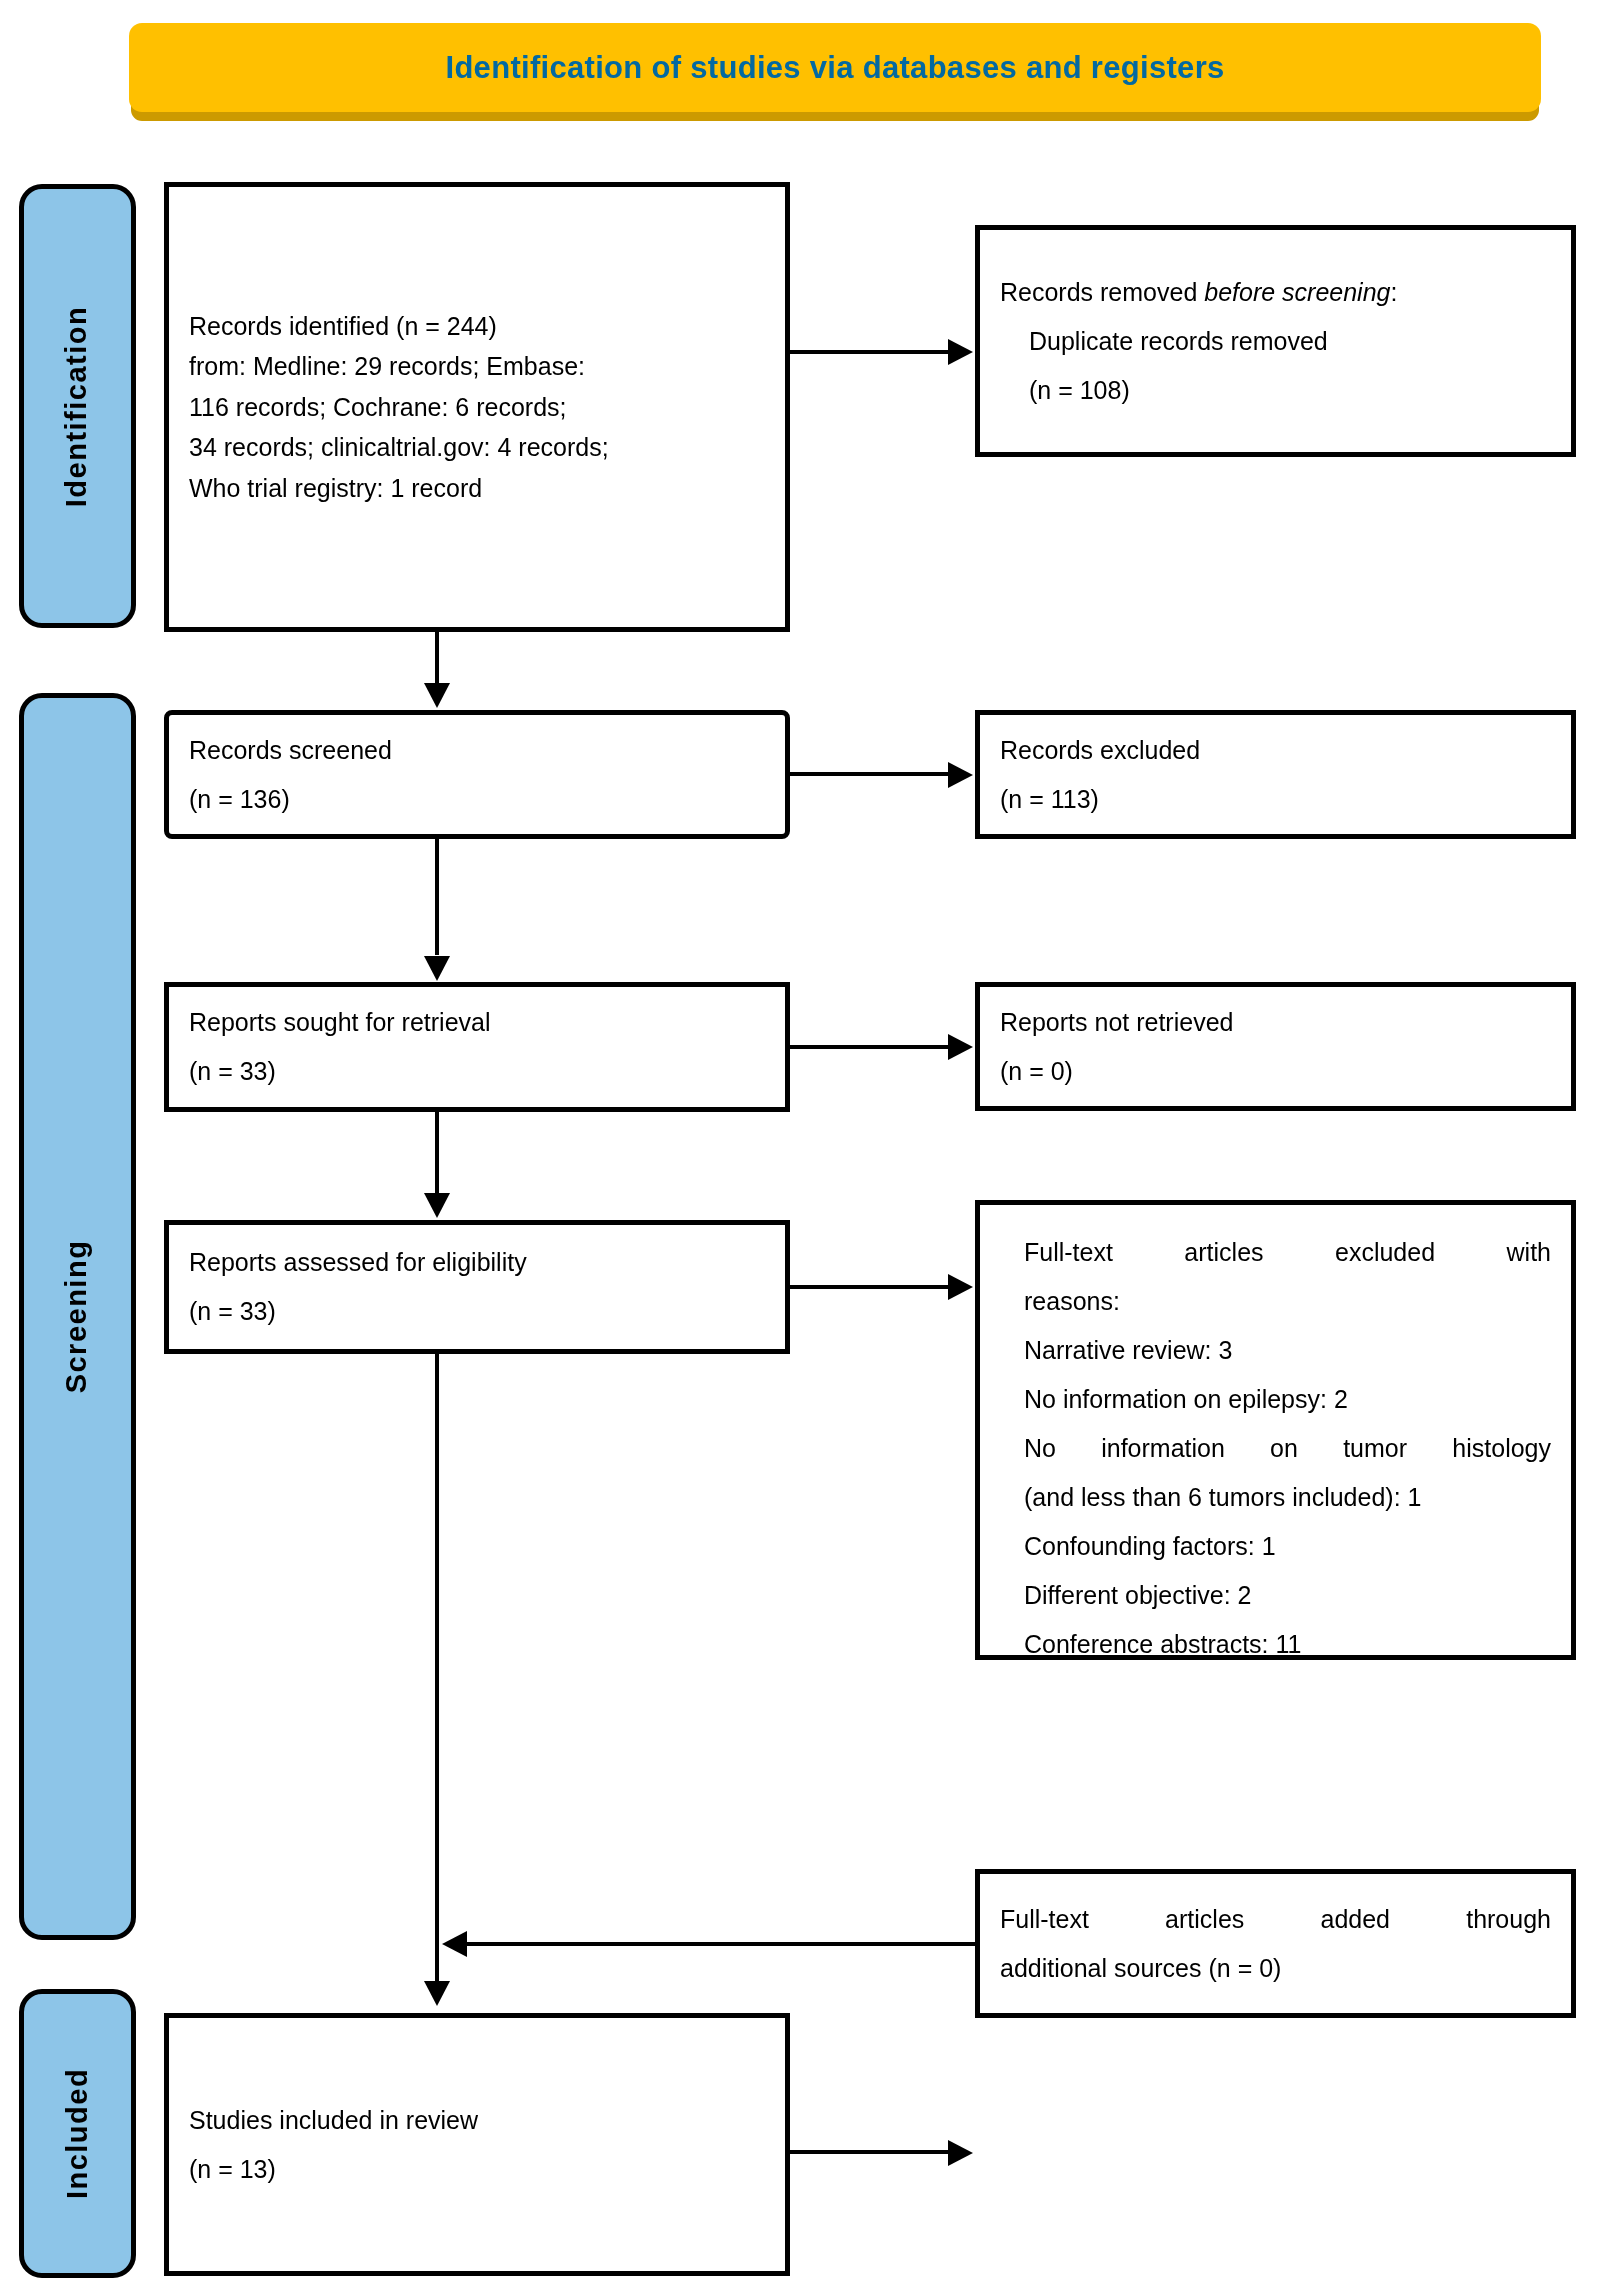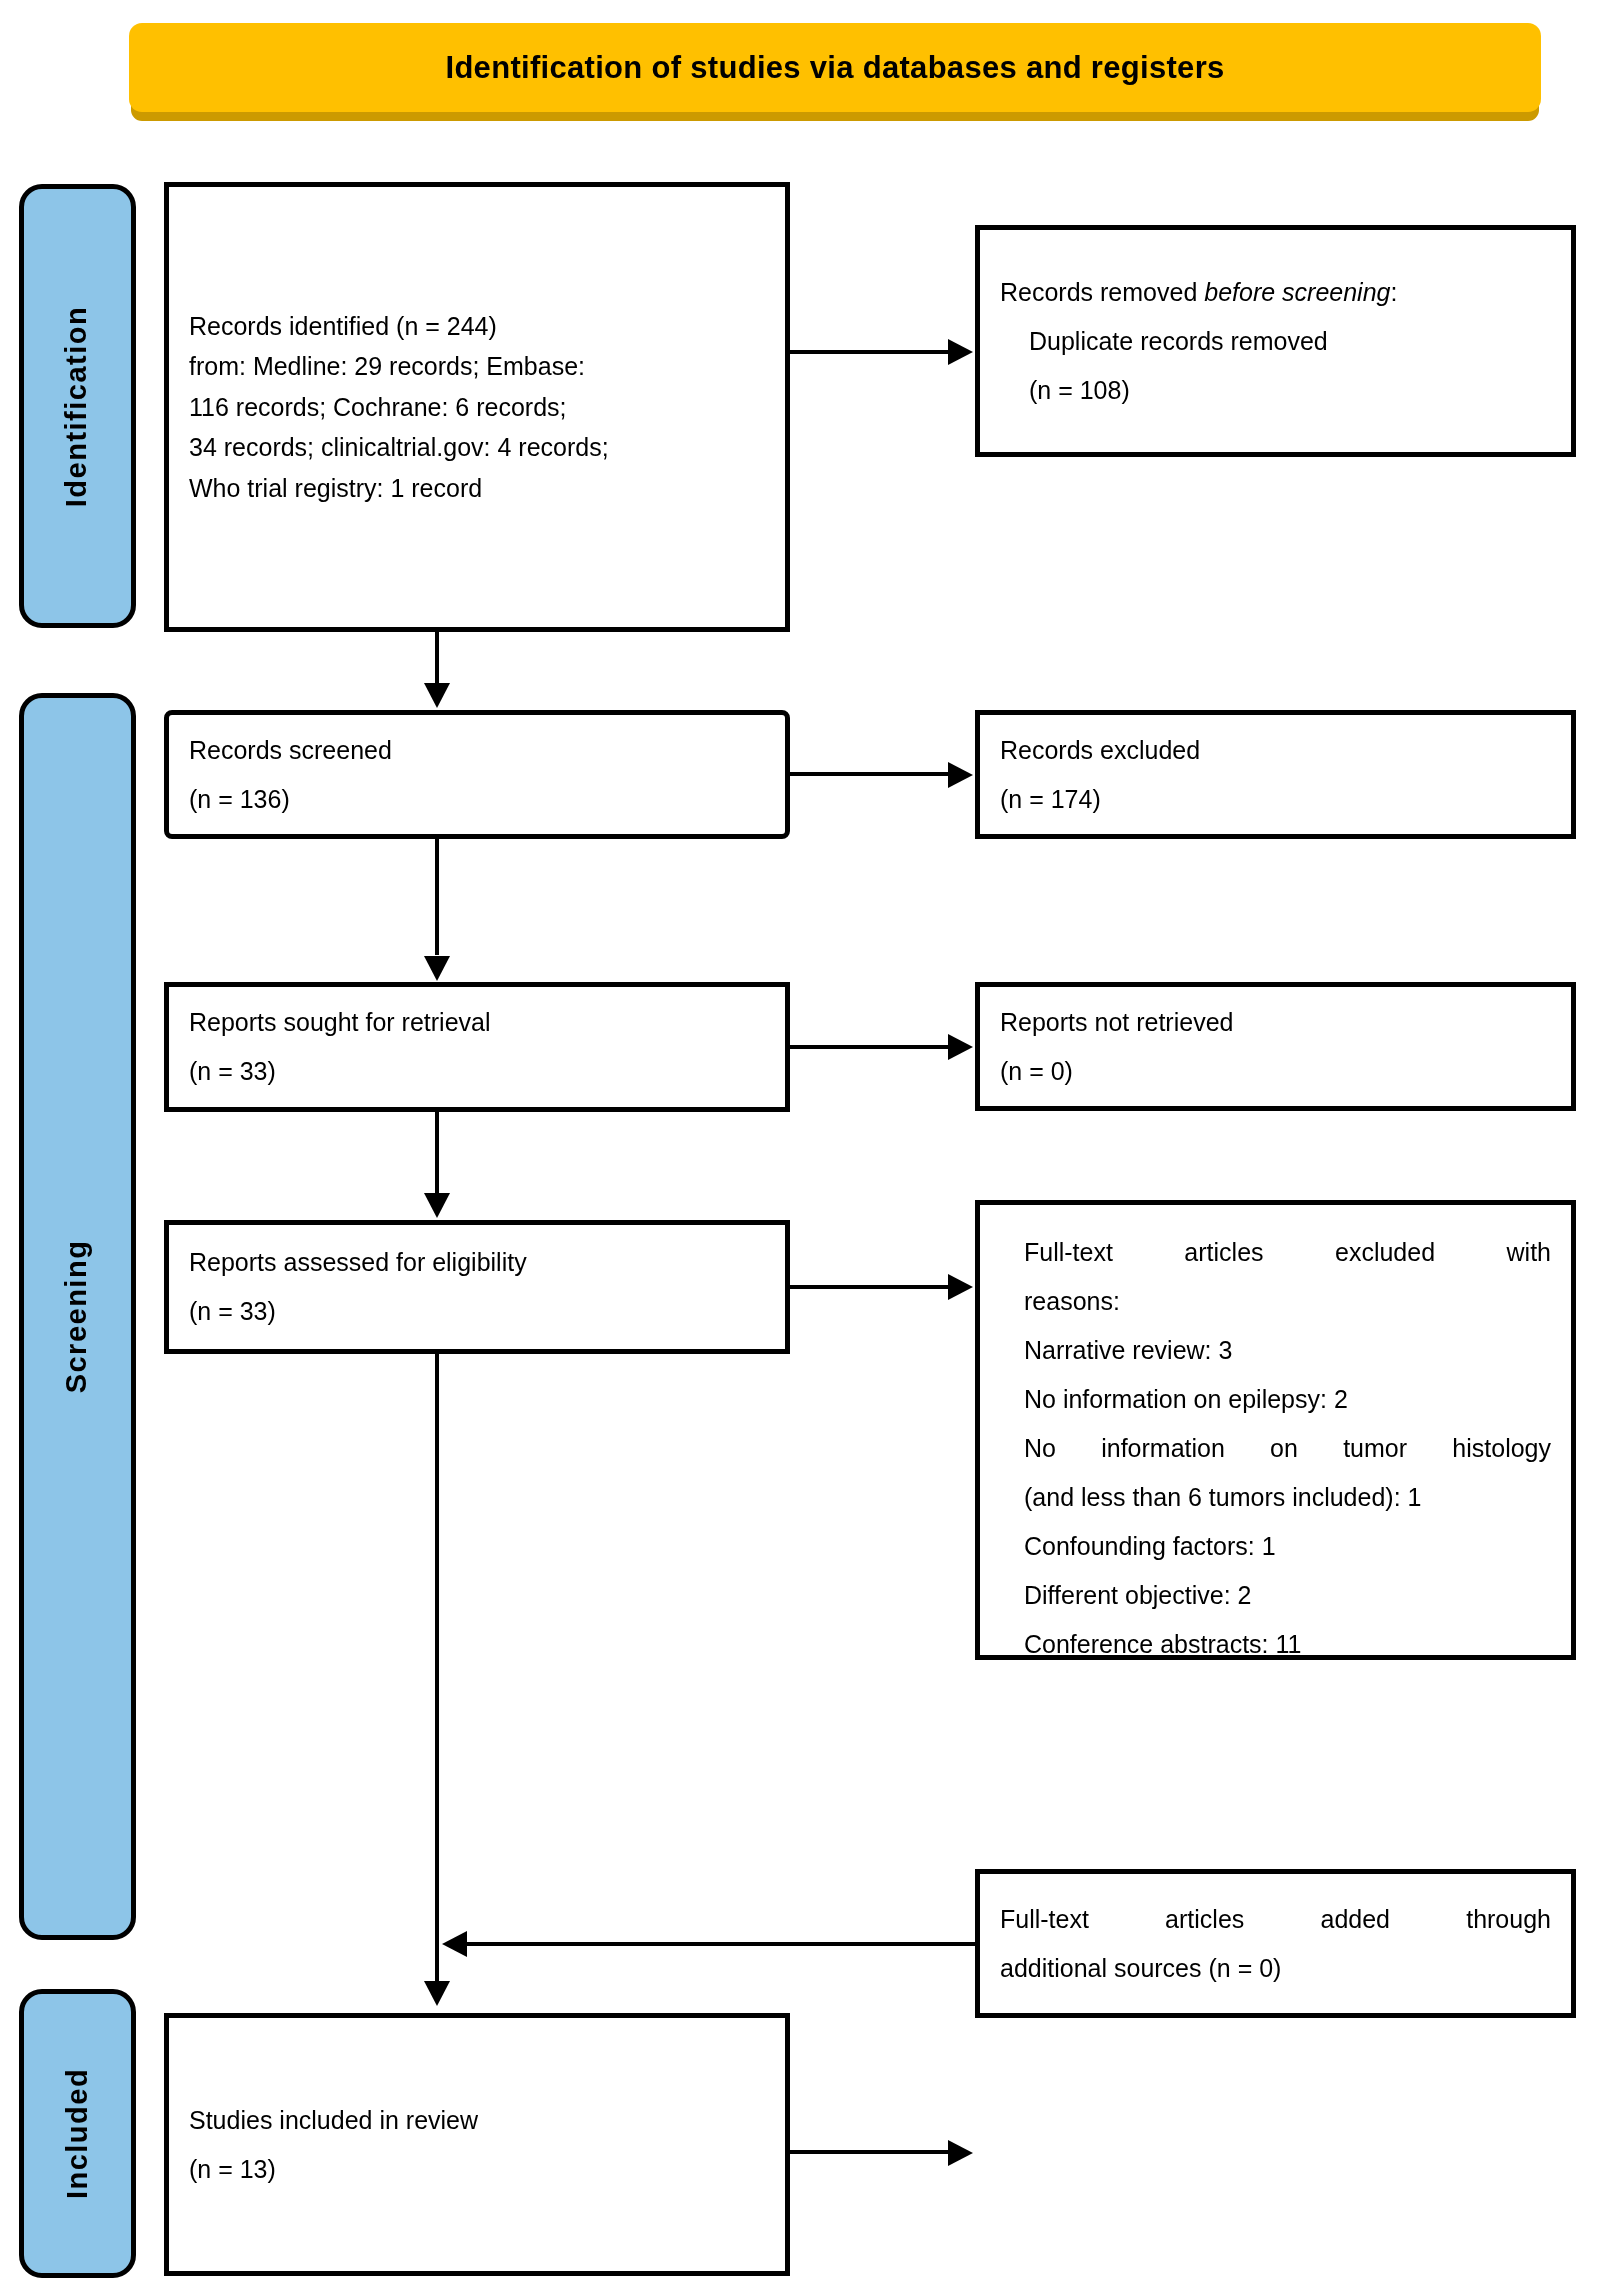--- a/index.html
+++ b/index.html
@@ -33,7 +33,7 @@
   .banner-title {
     font-size: 31px;
     font-weight: bold;
-    color: #000000;
+    color: #0369a1;
     letter-spacing: 0.3px;
     text-align: right;
   }

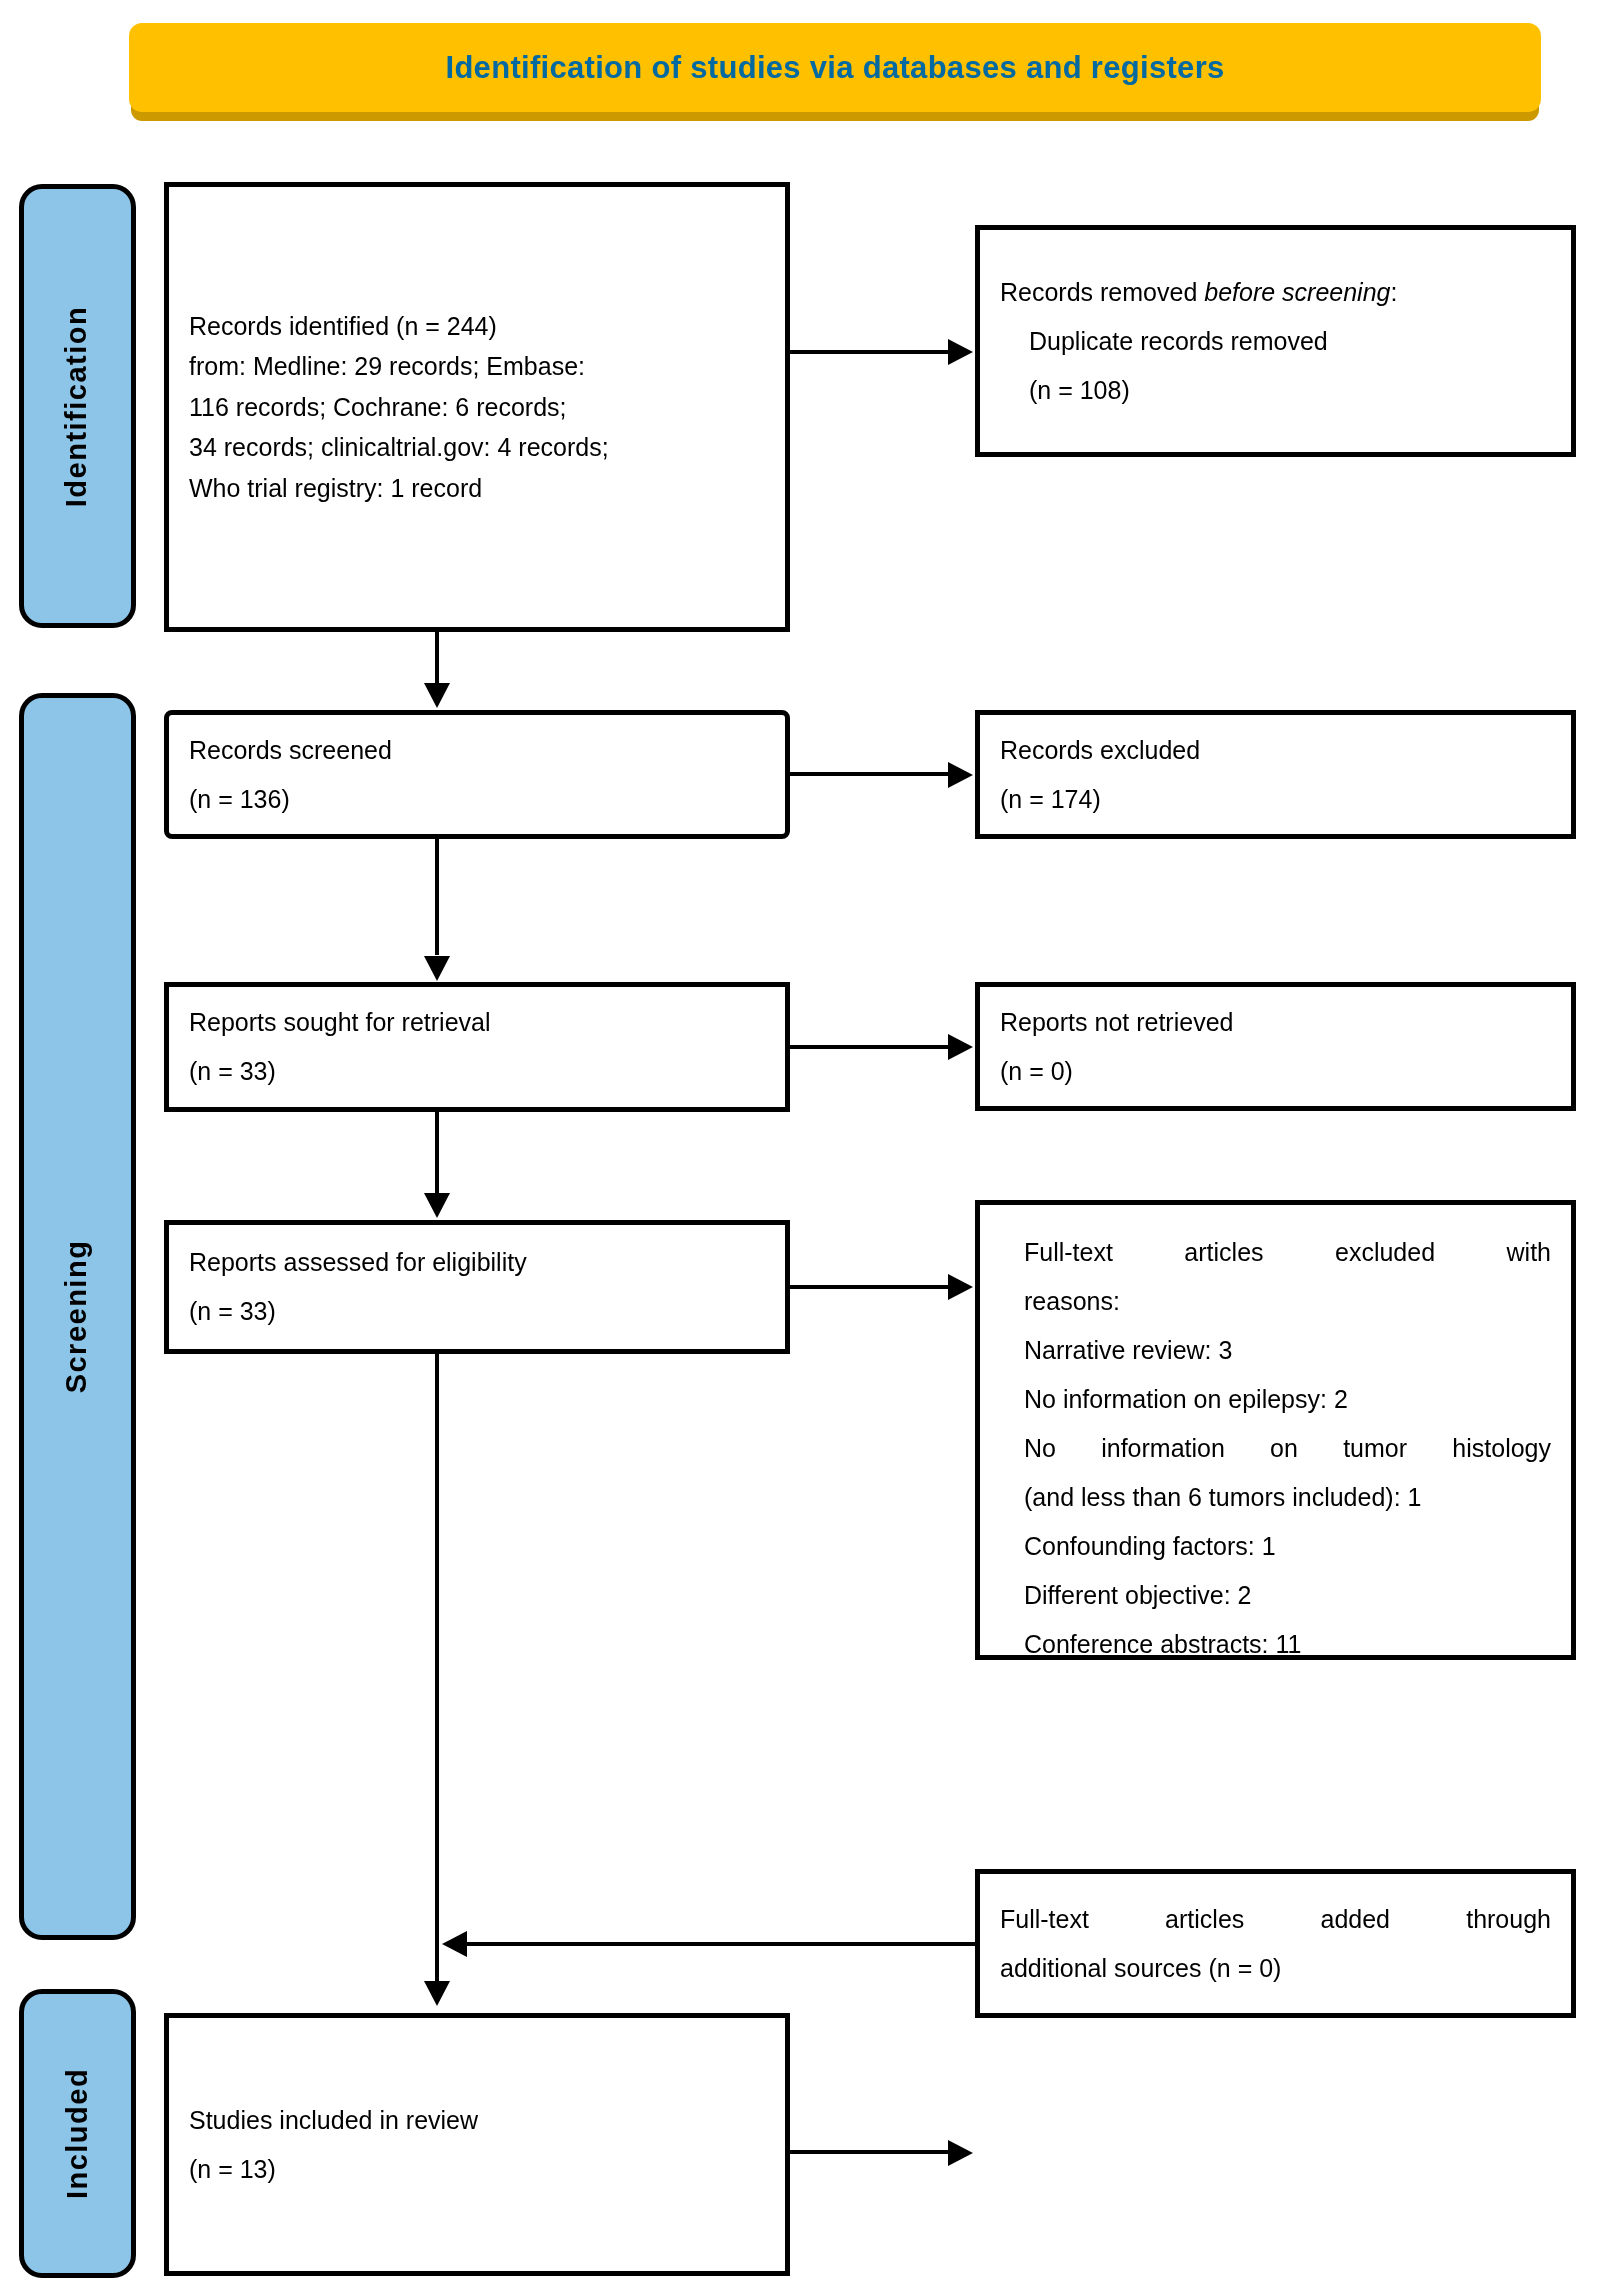--- a/index.html
+++ b/index.html
@@ -158,7 +158,7 @@
 
   <div class="box" style="left:975px; top:710px; width:601px; height:129px;">
     <p>Records excluded</p>
-    <p>(n = 174)</p>
+    <p>(n = 113)</p>
   </div>
 
   <div class="box" style="left:164px; top:982px; width:626px; height:130px;">

